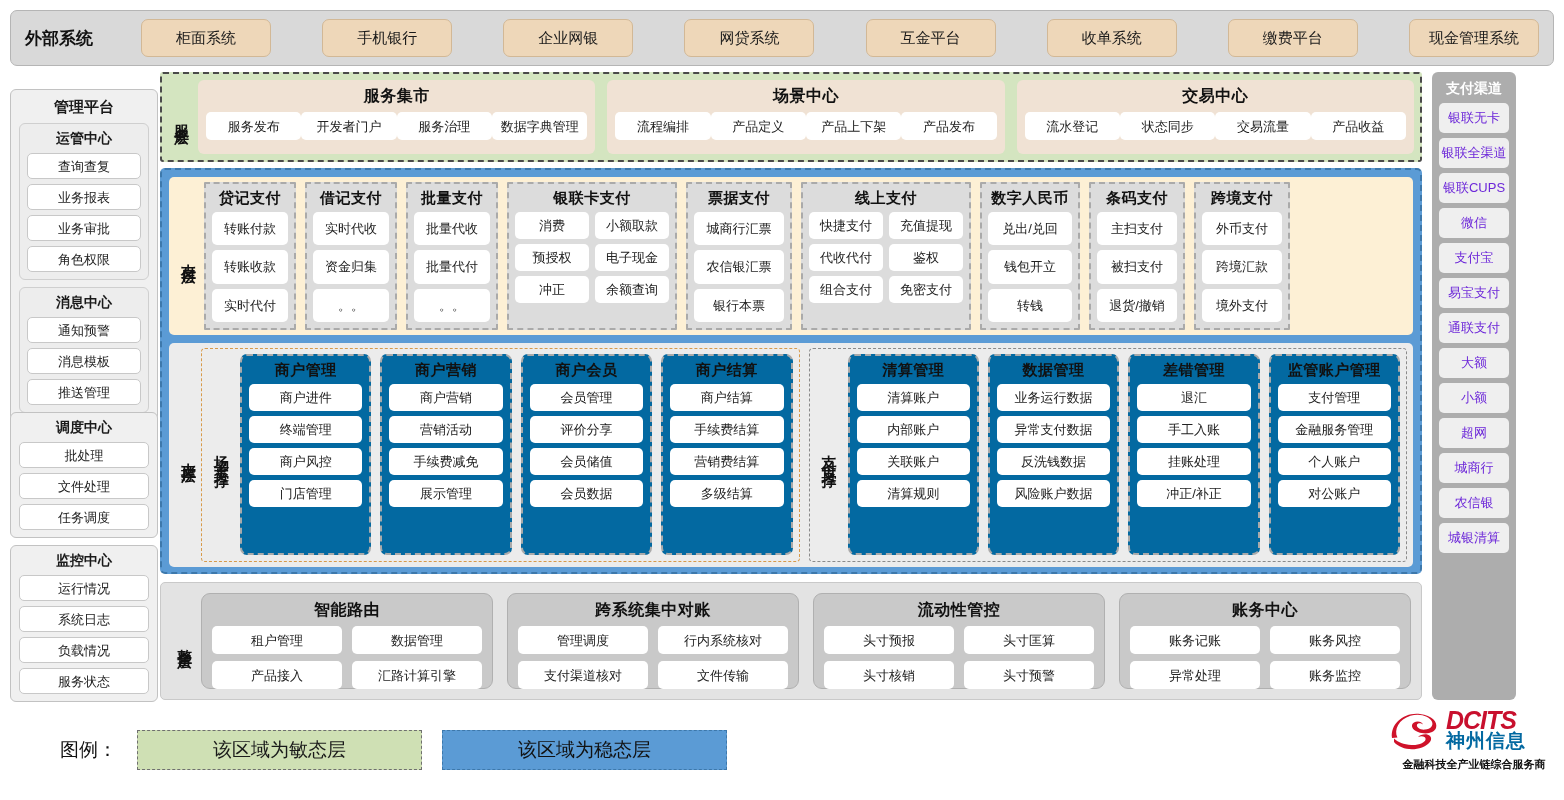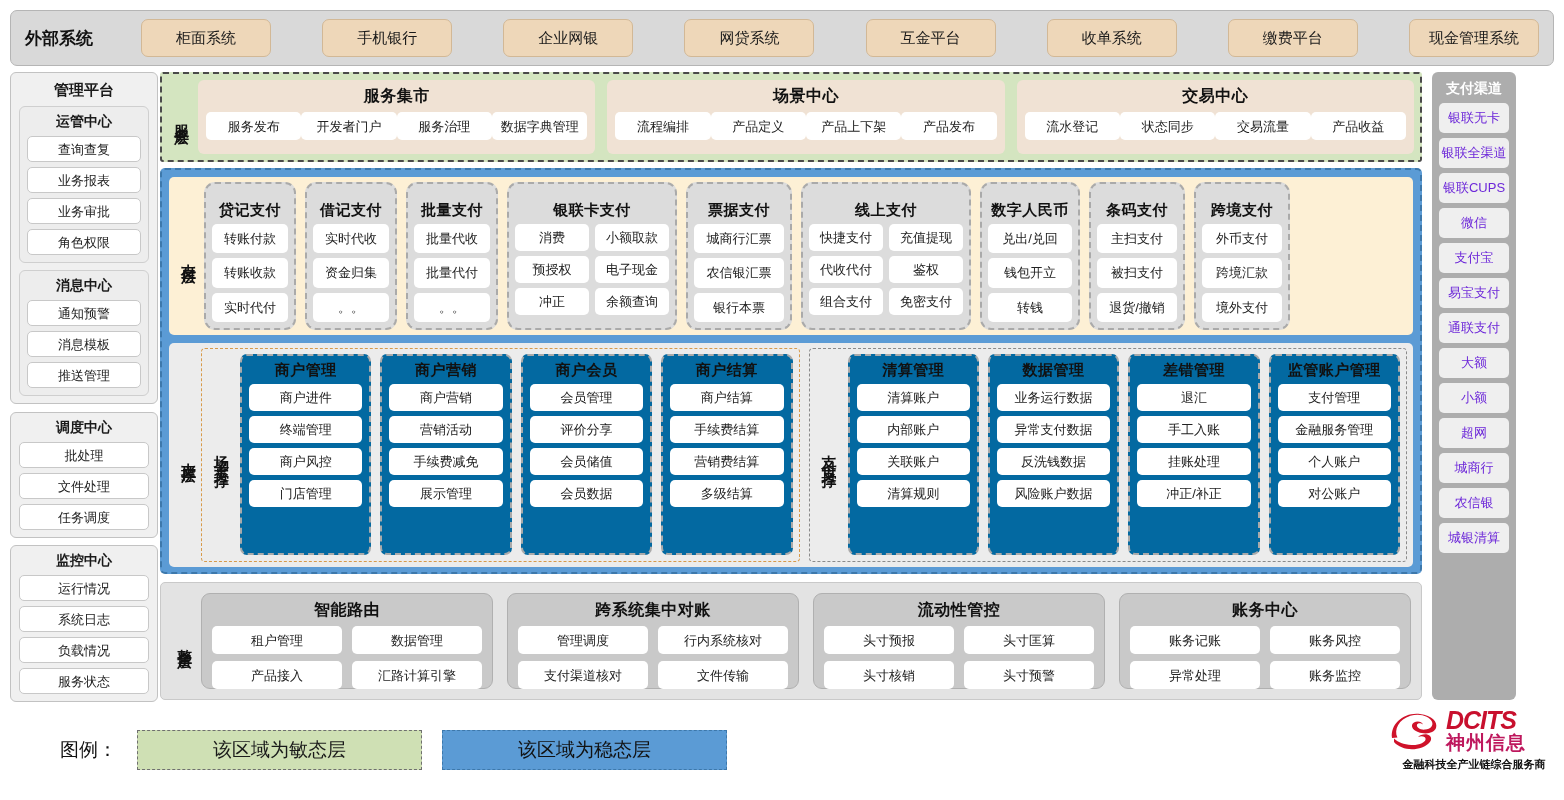--- a/index.html
+++ b/index.html
@@ -40,7 +40,7 @@
 
   
   .mgmt{
-    position:absolute;left:10px;top:72px;width:148px;height:628px;
+    position:absolute;left:10px;top:89px;width:148px;height:628px;
     background:#f0f0f0;border:1px solid #c2c2c2;border-radius:6px;
     box-sizing:border-box;padding:6px 8px;
   }

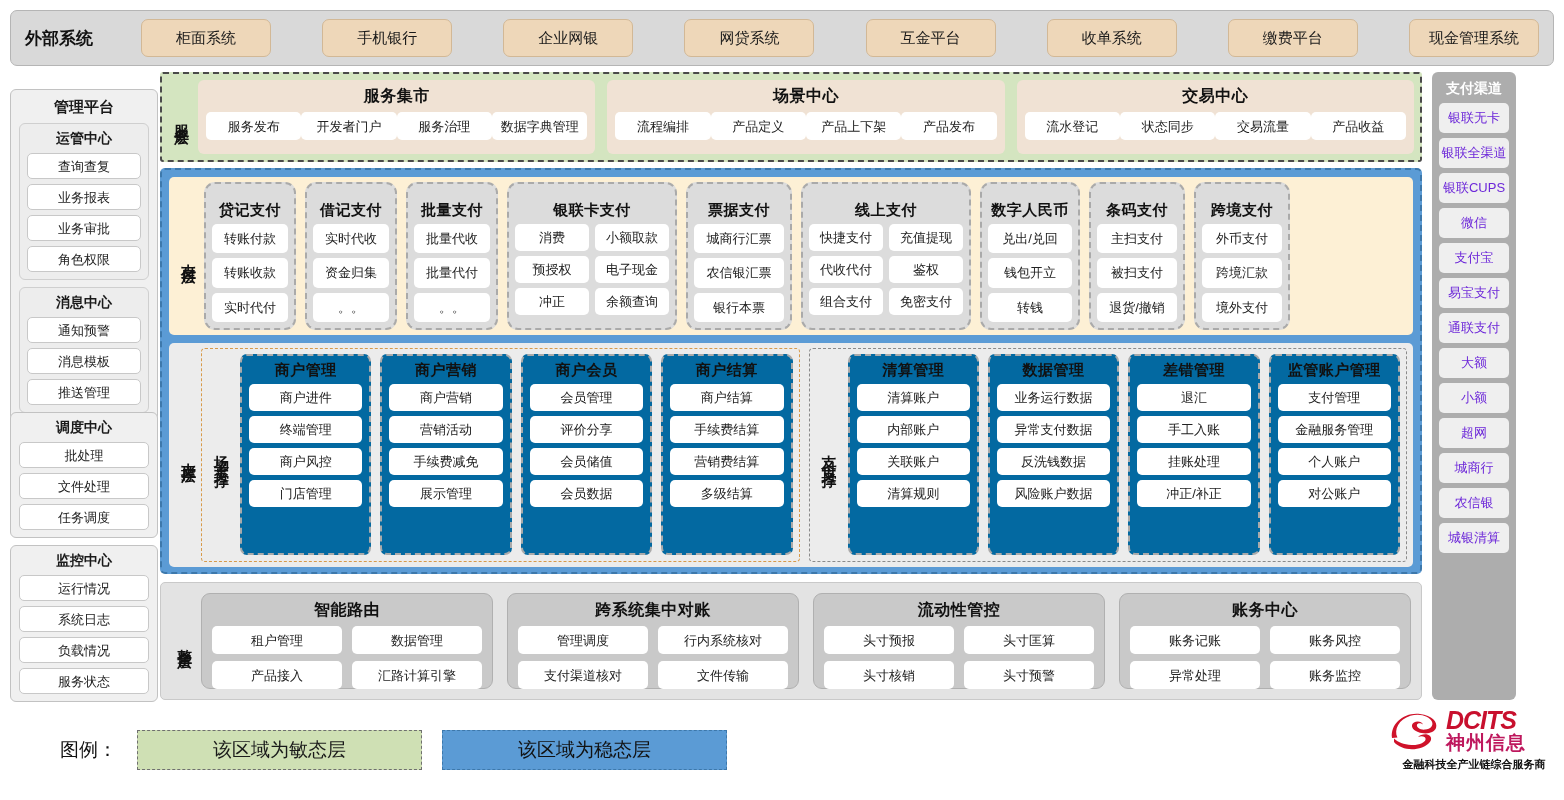--- a/index.html
+++ b/index.html
@@ -95,8 +95,8 @@
   }
   .pay-groups{display:flex;gap:9px;flex:1;padding-left:3px;}
   .pay-group{
-    background:#dcdcdc;border:2px dashed #aaaaaa;border-radius:11px;
-    box-sizing:border-box;padding:15px 6px 6px;display:flex;flex-direction:column;
+    background:#dcdcdc;border:2px dashed #aaaaaa;border-radius:1px;
+    box-sizing:border-box;padding:3px 6px 6px;display:flex;flex-direction:column;
   }
   .pay-group .grp-title{font-size:15px;margin:2px 0 4px;}
   .pay-col{display:flex;flex-direction:column;gap:5px;flex:1;}

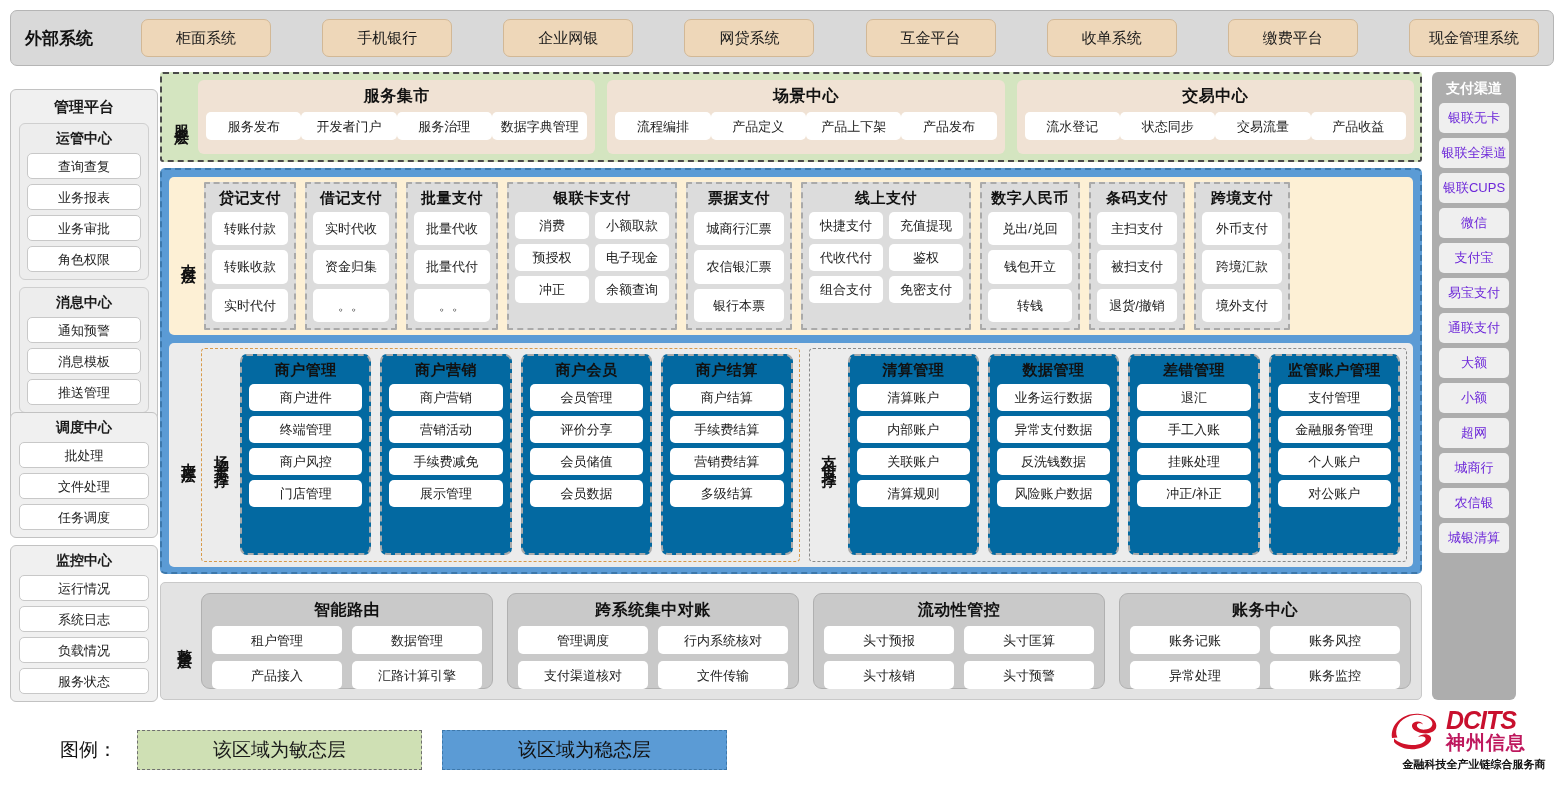--- a/index.html
+++ b/index.html
@@ -173,7 +173,7 @@
   .logo-row{display:flex;align-items:center;gap:4px;}
   .logo-text{display:flex;flex-direction:column;line-height:1;}
   .logo-en{font-size:25px;font-weight:bold;color:#c8102e;letter-spacing:-1px;font-style:italic;}
-  .logo-cn{font-size:19px;font-weight:bold;color:#be185d;letter-spacing:1px;}
+  .logo-cn{font-size:19px;font-weight:bold;color:#0369a1;letter-spacing:1px;font-family:Liberation Mono, monospace;}
   .logo-tag{font-size:11px;font-weight:bold;color:#111;margin-top:5px;text-align:center;white-space:nowrap;}
 </style>
 </head>

